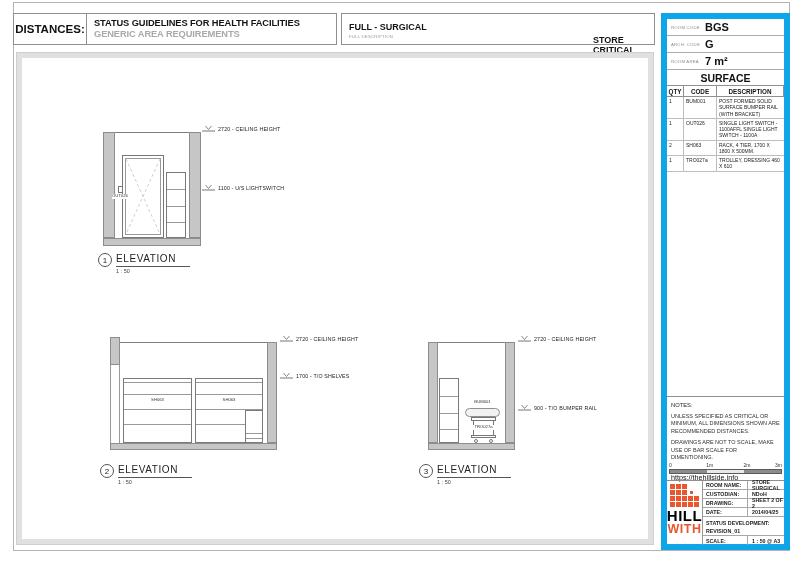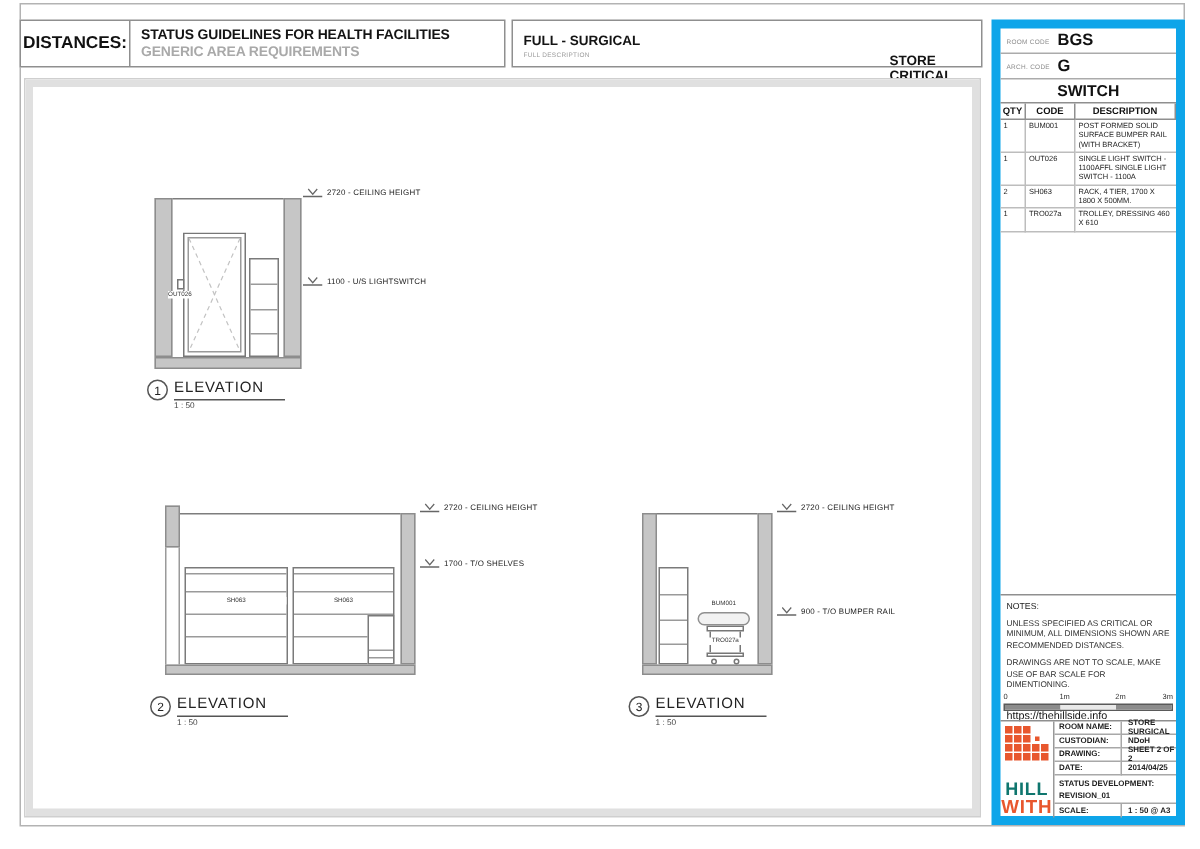--- a/index.html
+++ b/index.html
@@ -247,6 +247,10 @@
       <span class="info-label">ARCH. CODE</span>
       <span class="info-value">G</span>
     </div>
+    <div class="info-row">
+      <span class="info-label">ROOM AREA</span>
+      <span class="info-value">7 m²</span>
+    </div>
     <div class="legend-title">SWITCH</div>
     <div class="ltable">
       <div class="lth">QTY</div>

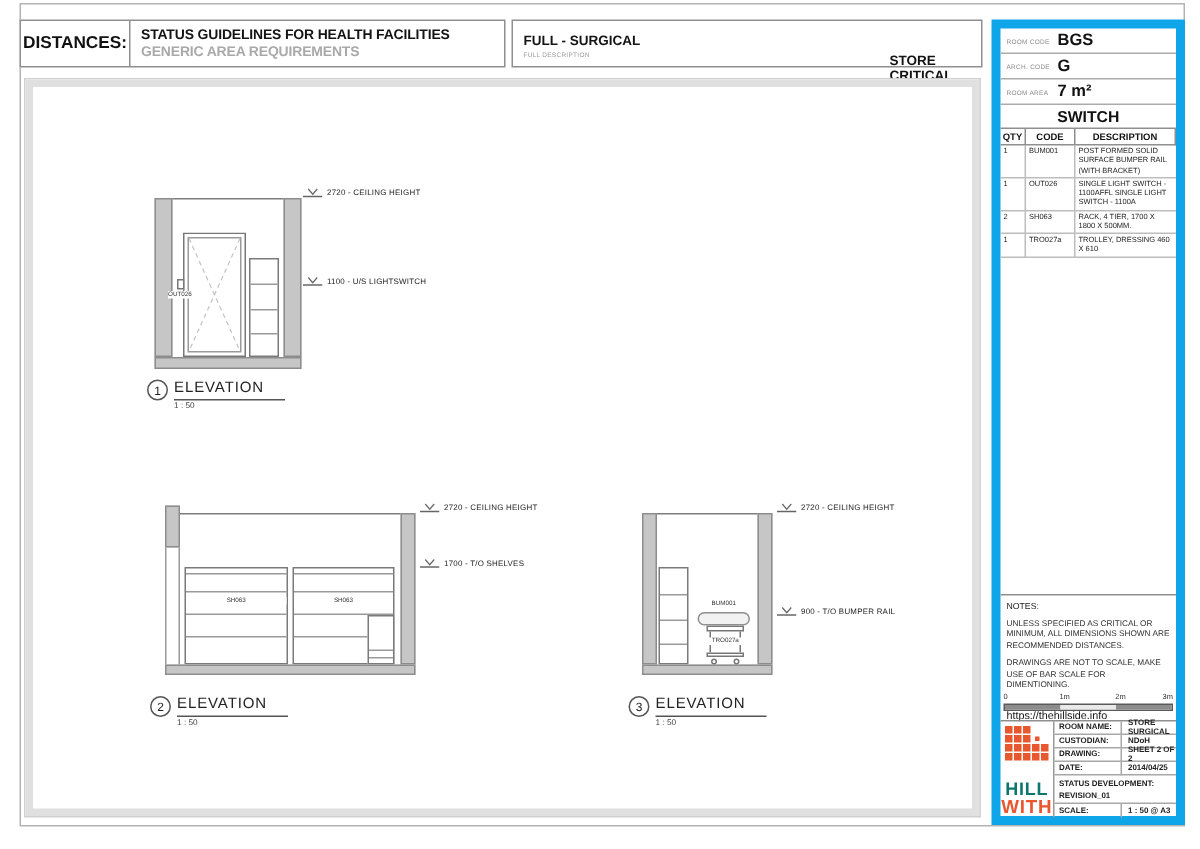--- a/index.html
+++ b/index.html
@@ -251,7 +251,7 @@
       <span class="info-label">ROOM AREA</span>
       <span class="info-value">7 m²</span>
     </div>
-    <div class="legend-title">SWITCH</div>
+    <div class="legend-title">SURFACE</div>
     <div class="ltable">
       <div class="lth">QTY</div>
       <div class="lth">CODE</div>

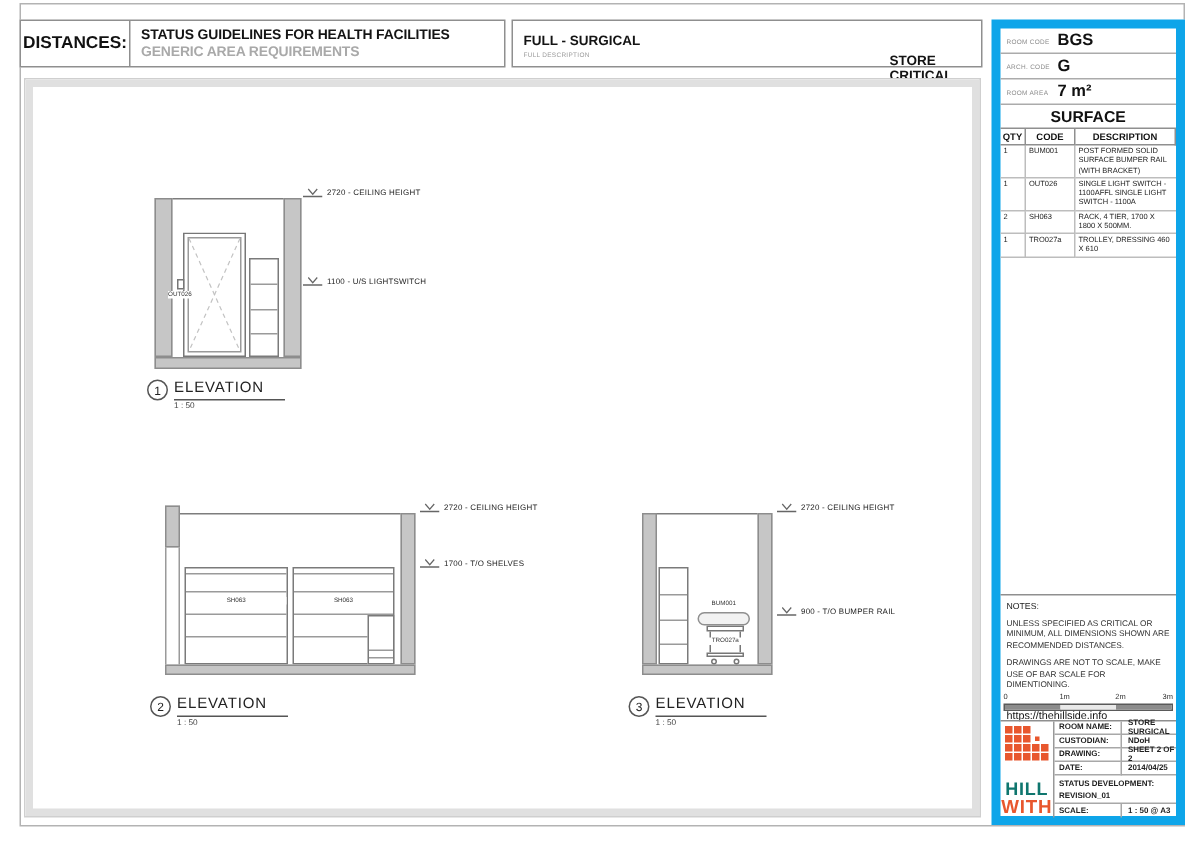--- a/index.html
+++ b/index.html
@@ -50,7 +50,7 @@
   
   .tblock{height:64px;border-top:1px solid #8f8f8f;display:grid;grid-template-columns:36px 44px 1fr;grid-template-rows:9px 9px 9px 9px 19px 9px;box-sizing:border-box;}
   .logo-cell{grid-row:1/7;border-right:1px solid #999;display:flex;flex-direction:column;align-items:center;padding-top:3px;box-sizing:border-box;}
-  .logo-hill{font-size:12px;font-weight:bold;color:#0f766e;line-height:0.9;letter-spacing:0.5px;margin-top:12px;}
+  .logo-hill{font-size:15px;font-weight:bold;color:#000000;line-height:0.9;letter-spacing:0.5px;}
   .logo-side{font-size:12.5px;font-weight:bold;color:#e8572e;line-height:1.0;letter-spacing:0.5px;}
   .tb-label{font-size:5.3px;font-weight:bold;color:#222;border-bottom:1px solid #a8a8a8;display:flex;align-items:center;padding-left:3px;box-sizing:border-box;}
   .tb-value{font-size:5.3px;font-weight:bold;color:#222;border-bottom:1px solid #a8a8a8;border-left:1px solid #a8a8a8;display:flex;align-items:center;padding-left:4px;box-sizing:border-box;}

